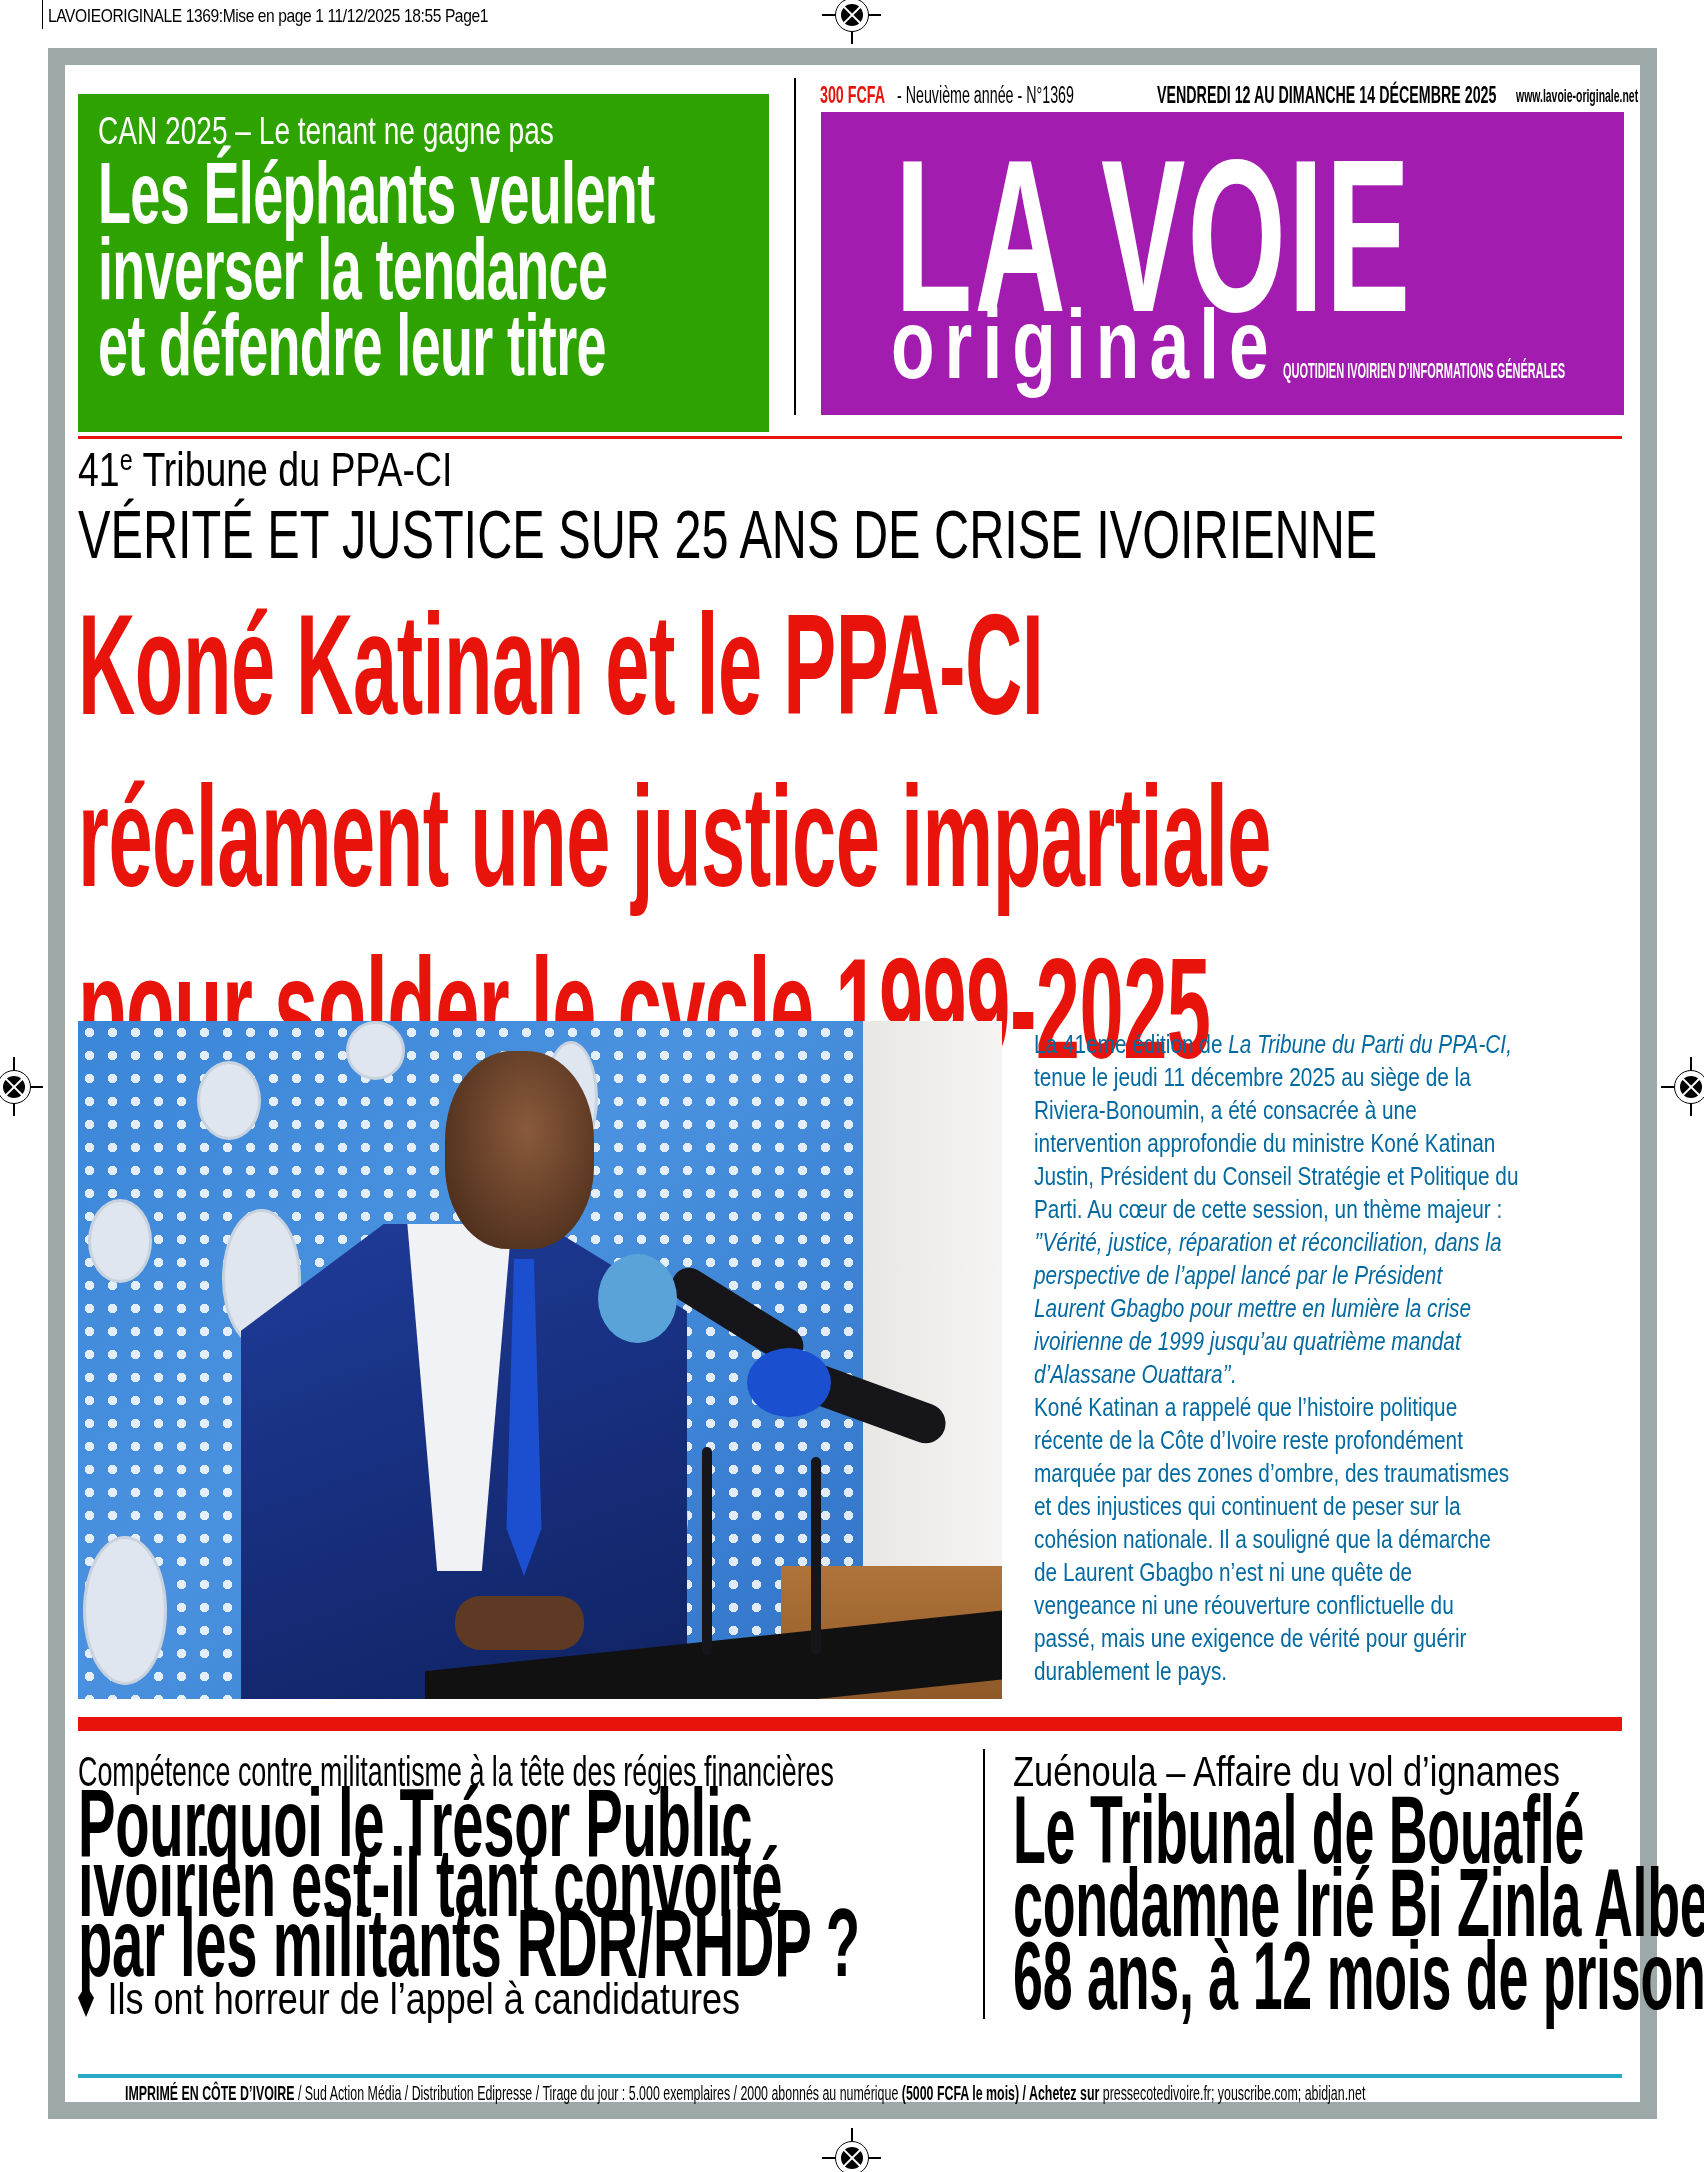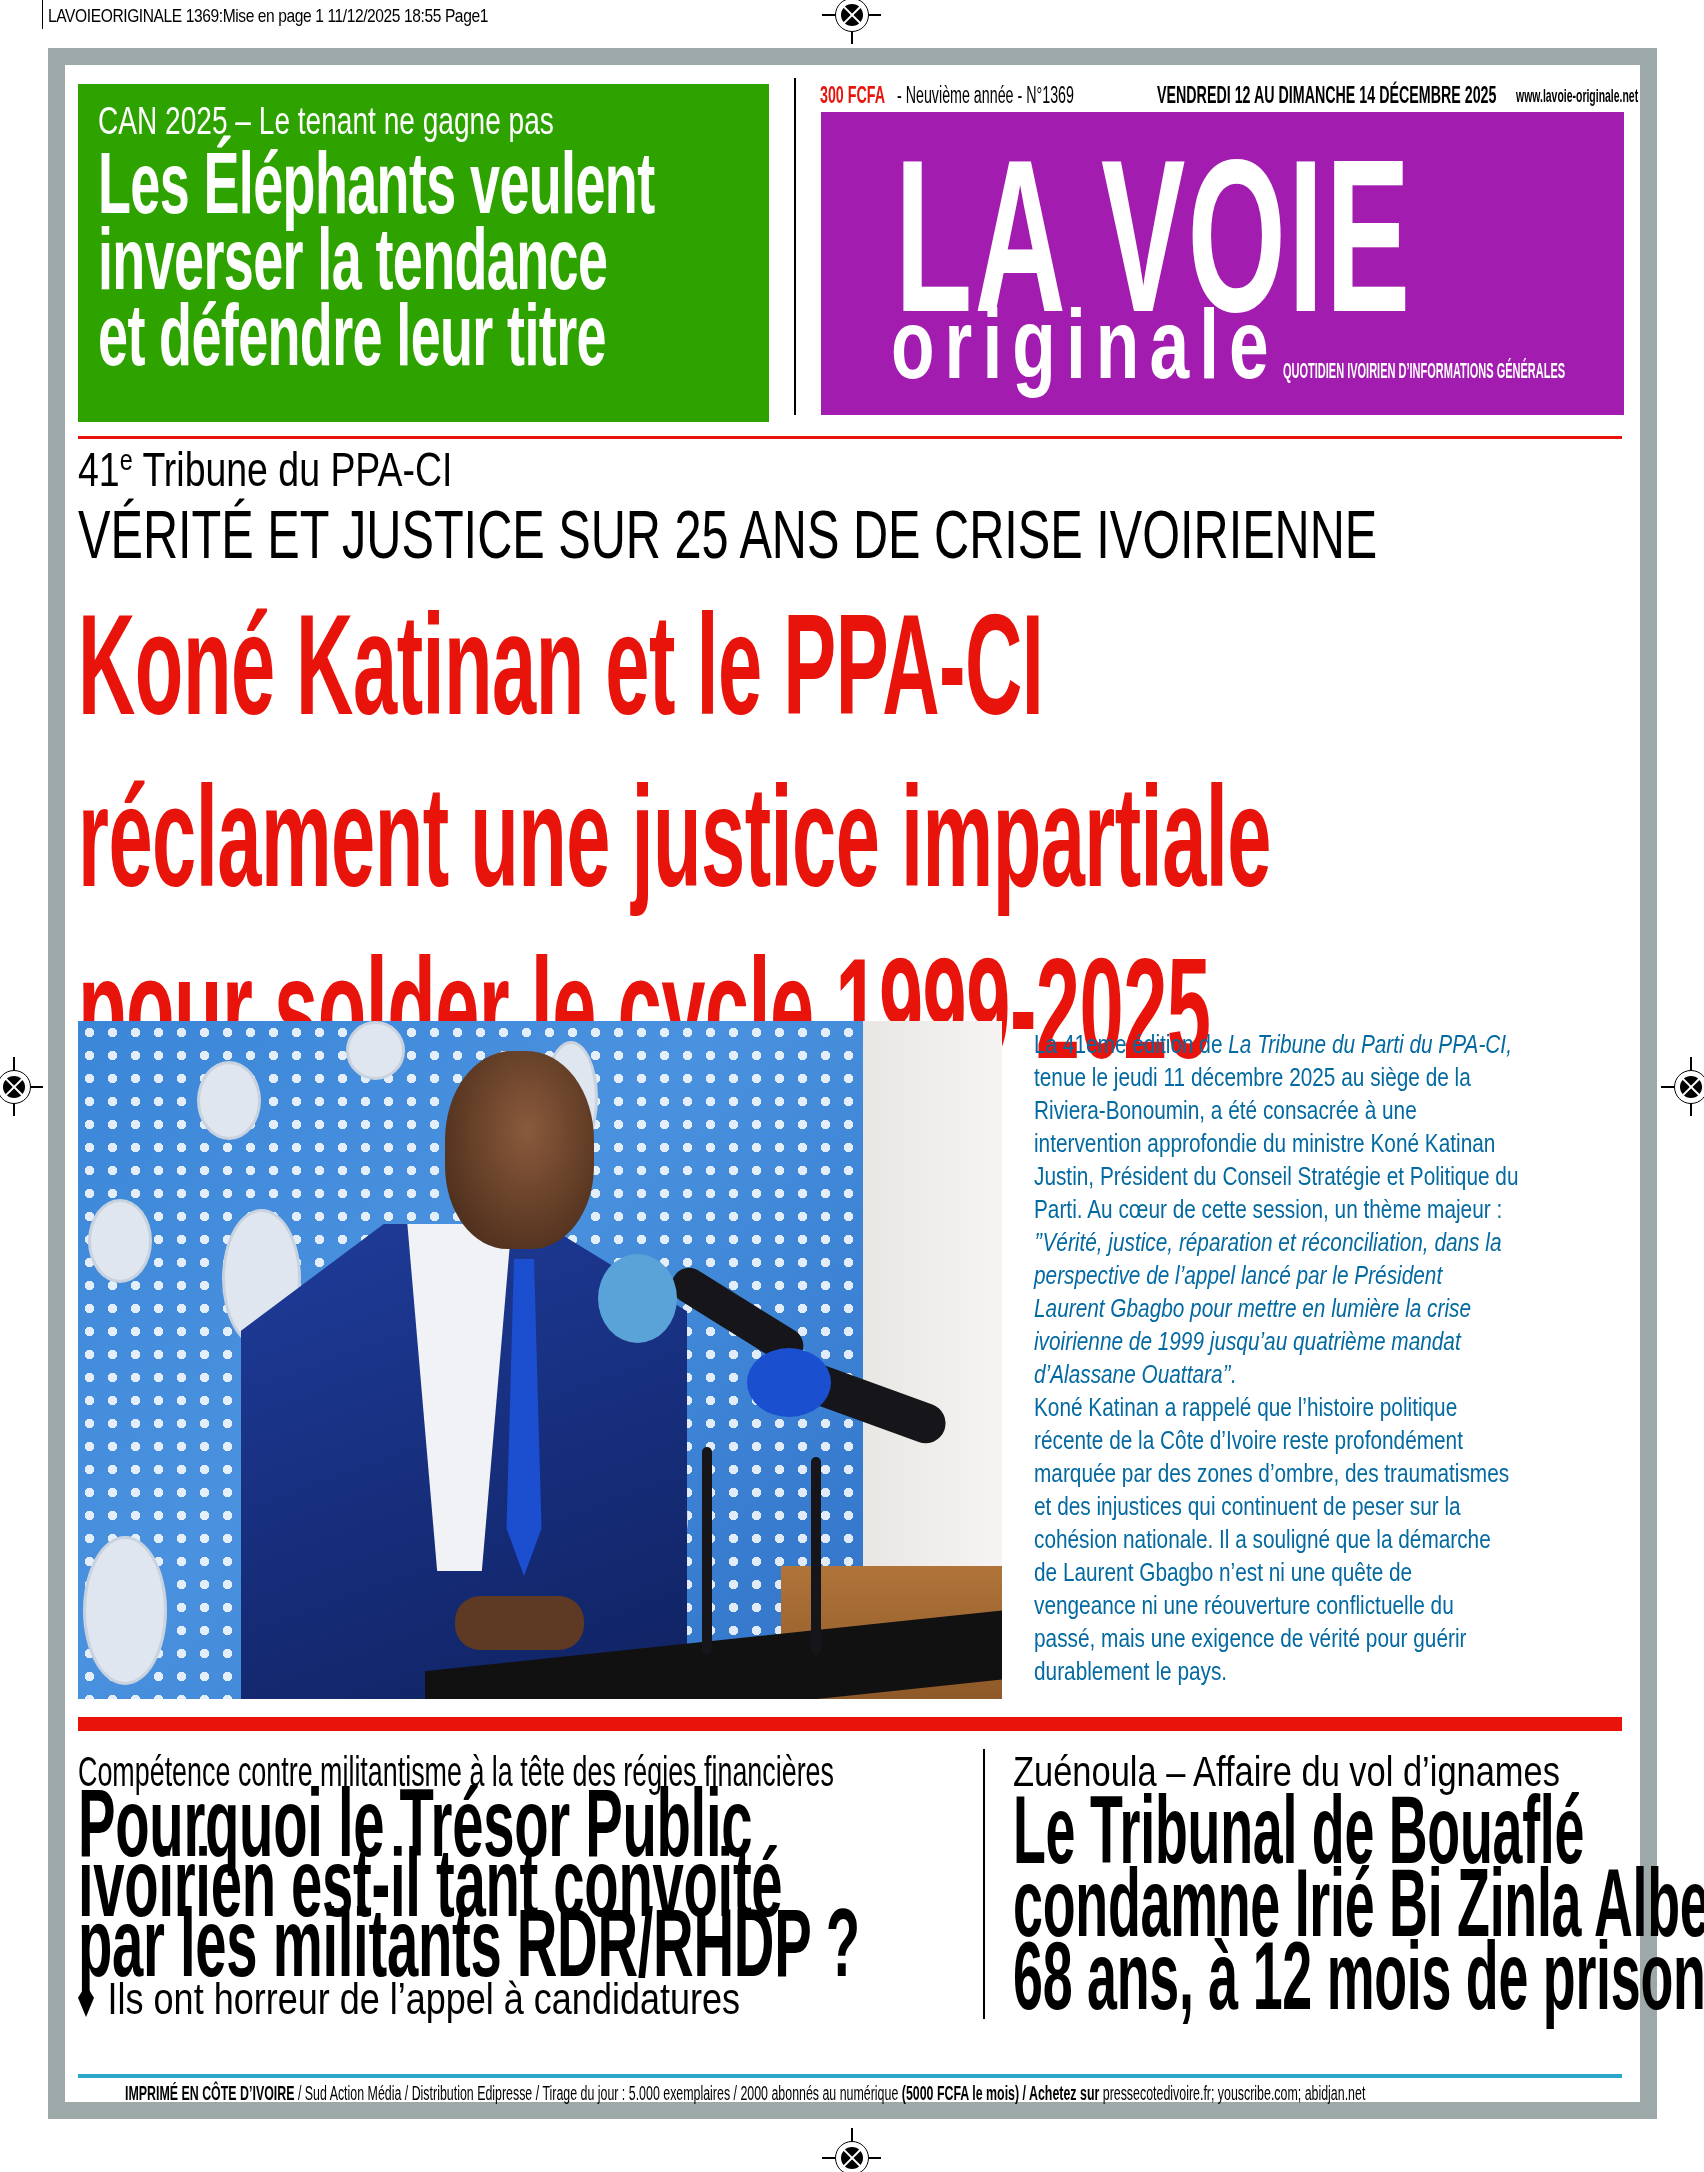--- a/index.html
+++ b/index.html
@@ -20,7 +20,7 @@
 
   .frame { position: absolute; left: 48px; top: 48px; width: 1609px; height: 2071px; border: 17px solid #9da8a8; background: #fff; }
 
-  .green-box { position: absolute; left: 78px; top: 84px; width: 691px; height: 338px; background: #2ea300; color: #fff; padding: 16px 20px; }
+  .green-box { position: absolute; left: 78px; top: 94px; width: 691px; height: 338px; background: #2ea300; color: #fff; padding: 16px 20px; }
   .green-kicker { font-size: 39px; line-height: 42px; white-space: nowrap; transform: scaleX(0.72); transform-origin: left top; }
   .green-title { font-size: 87px; font-weight: bold; line-height: 76px; margin-top: 3px; white-space: nowrap; transform: scaleX(0.62); transform-origin: left top; letter-spacing: -1px; }
 

